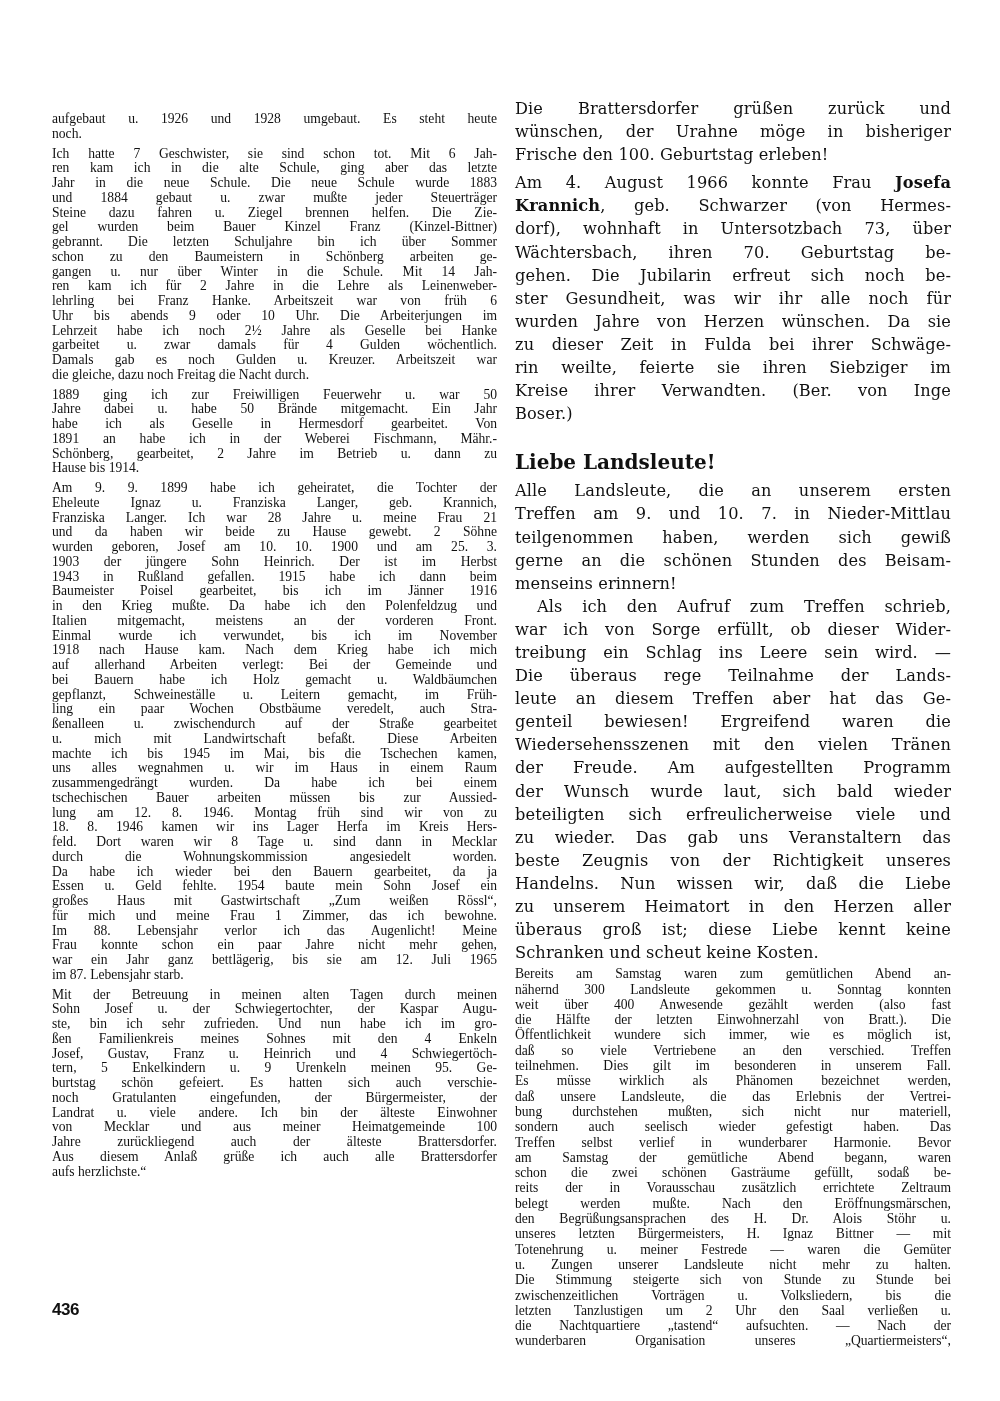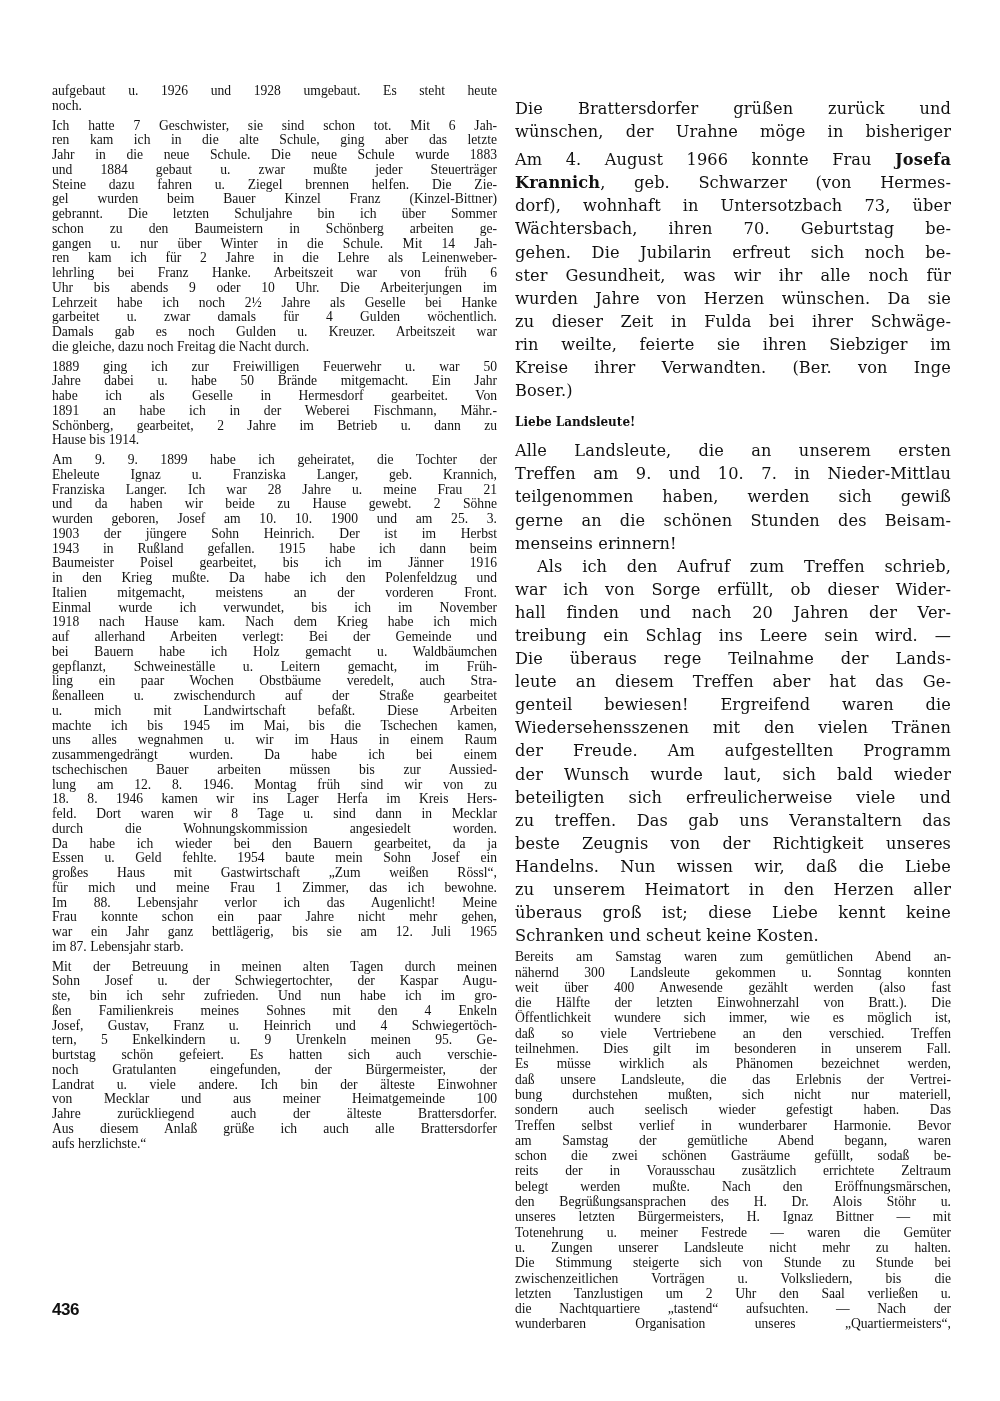--- a/index.html
+++ b/index.html
@@ -5,7 +5,7 @@
   html, body { margin: 0; padding: 0; background: #ffffff; }
   body { width: 1000px; height: 1401px; position: relative; overflow: hidden; color: #111; }
   .col { position: absolute; }
-  #left { left: 52px; top: 84px; width: 445px; font-family: "Liberation Serif", serif; font-size: 13.6px; line-height: 14.75px; }
+  #left { left: 52px; top: 112px; width: 445px; font-family: "Liberation Serif", serif; font-size: 13.6px; line-height: 14.75px; }
   #right { left: 515px; top: 97px; width: 436px; font-family: "DejaVu Serif", serif; }
   .line { display: block; white-space: nowrap; text-align: justify; text-align-last: justify; }
   .line.last { text-align-last: left; }

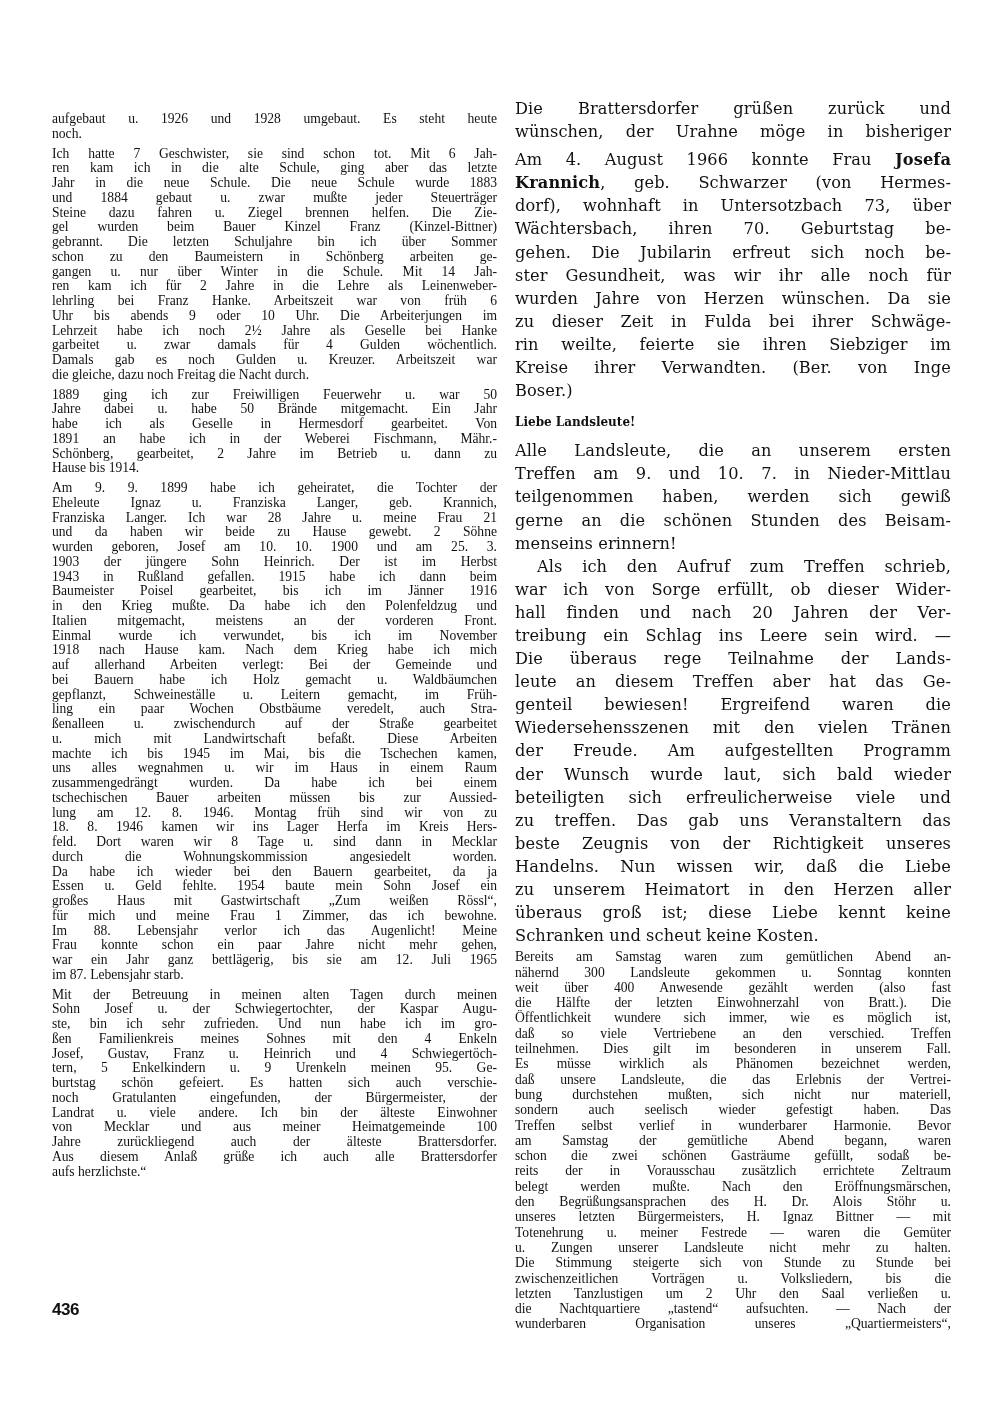--- a/index.html
+++ b/index.html
@@ -107,6 +107,7 @@
   <div id="rb1" class="big para">
       <span class="line">Die Brattersdorfer grüßen zurück und</span>
       <span class="line">wünschen, der Urahne möge in bisheriger</span>
+      <span class="line last">Frische den 100. Geburtstag erleben!</span>
     </div>
   <div class="big">
     <span class="line">

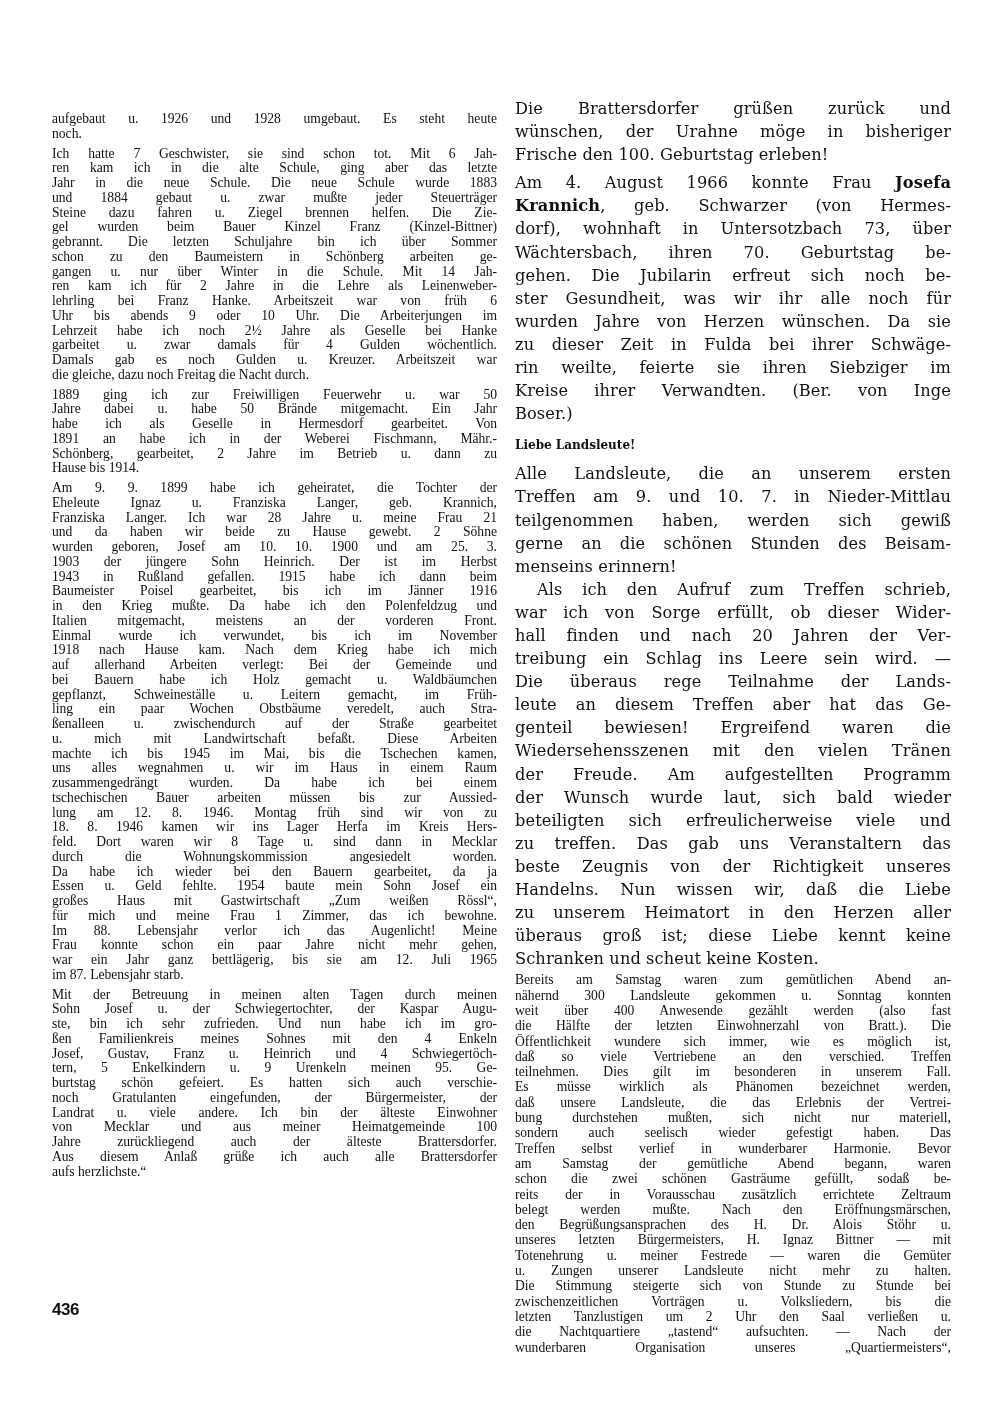--- a/index.html
+++ b/index.html
@@ -12,7 +12,7 @@
   .para { margin-bottom: 5px; }
   .big { font-size: 16.2px; line-height: 23.1px; letter-spacing: 0.1px; }
   .small { font-family: "Liberation Serif", serif; font-size: 13.6px; line-height: 15.3px; }
-  .heading { font-weight: bold; font-size: 12px; line-height: 22px; margin-top: 9px; margin-bottom: 6px; }
+  .heading { font-weight: bold; font-size: 20px; line-height: 22px; margin-top: 26px; margin-bottom: 6px; }
   .b { font-weight: bold; }
   #pagenum { position: absolute; left: 52px; top: 1300px; font-family: "Liberation Sans", sans-serif; font-weight: bold; font-size: 17px; letter-spacing: -0.5px; }
 </style>

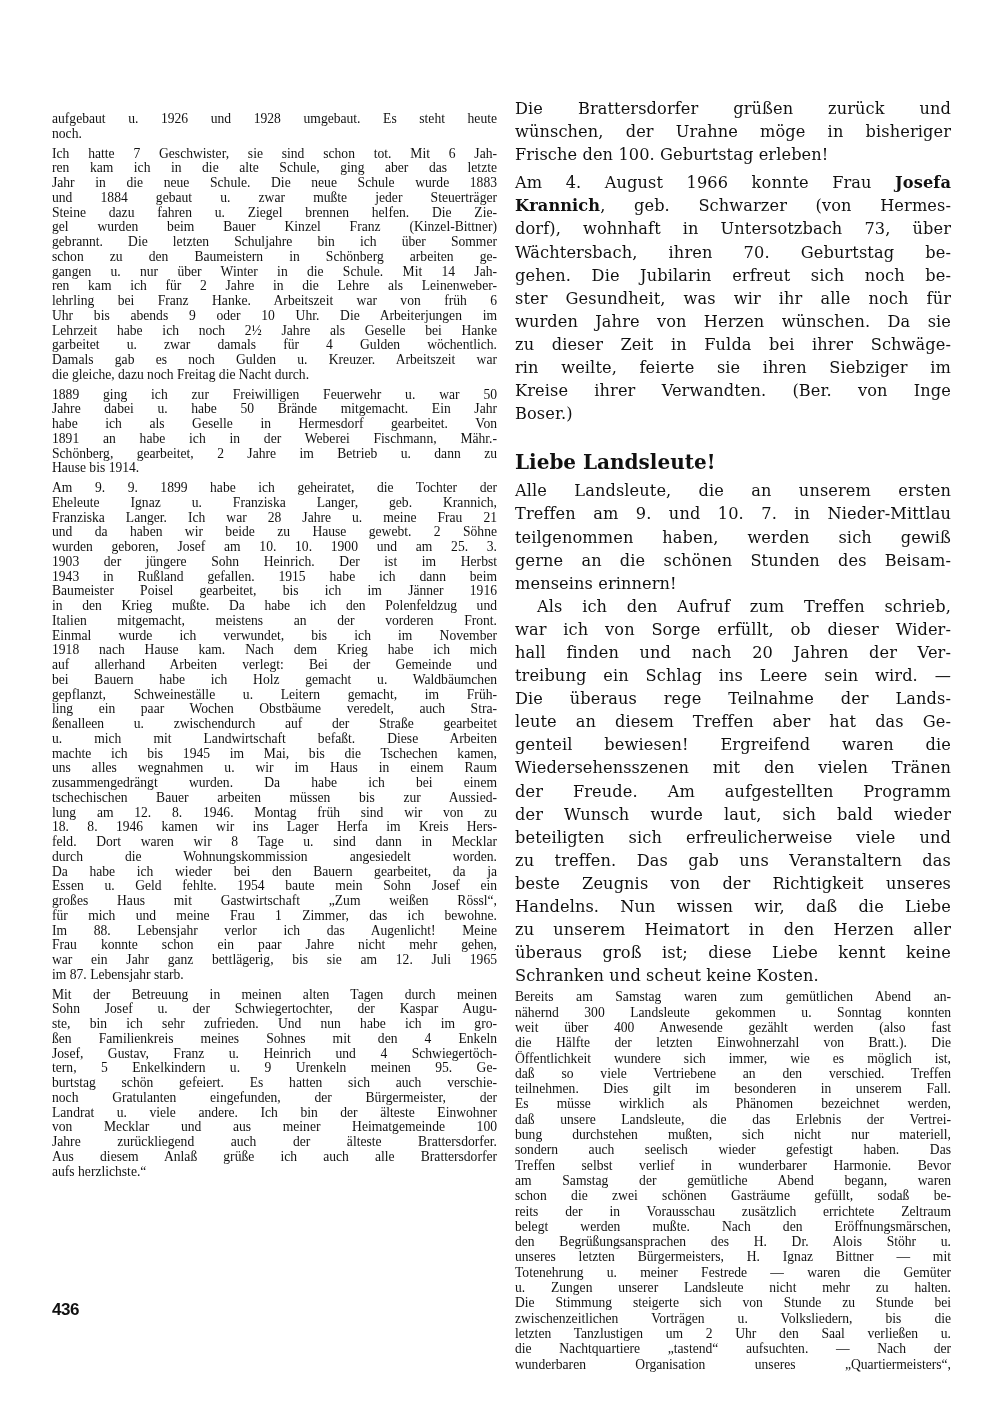--- a/index.html
+++ b/index.html
@@ -139,7 +139,6 @@
   <div id="rb4" class="big indent-first" style="margin-bottom:2px;">
       <span class="line" style="padding-left: 22px;">Als ich den Aufruf zum Treffen schrieb,</span>
       <span class="line">war ich von Sorge erfüllt, ob dieser Wider-</span>
-      <span class="line">hall finden und nach 20 Jahren der Ver-</span>
       <span class="line">treibung ein Schlag ins Leere sein wird. —</span>
       <span class="line">Die überaus rege Teilnahme der Lands-</span>
       <span class="line">leute an diesem Treffen aber hat das Ge-</span>

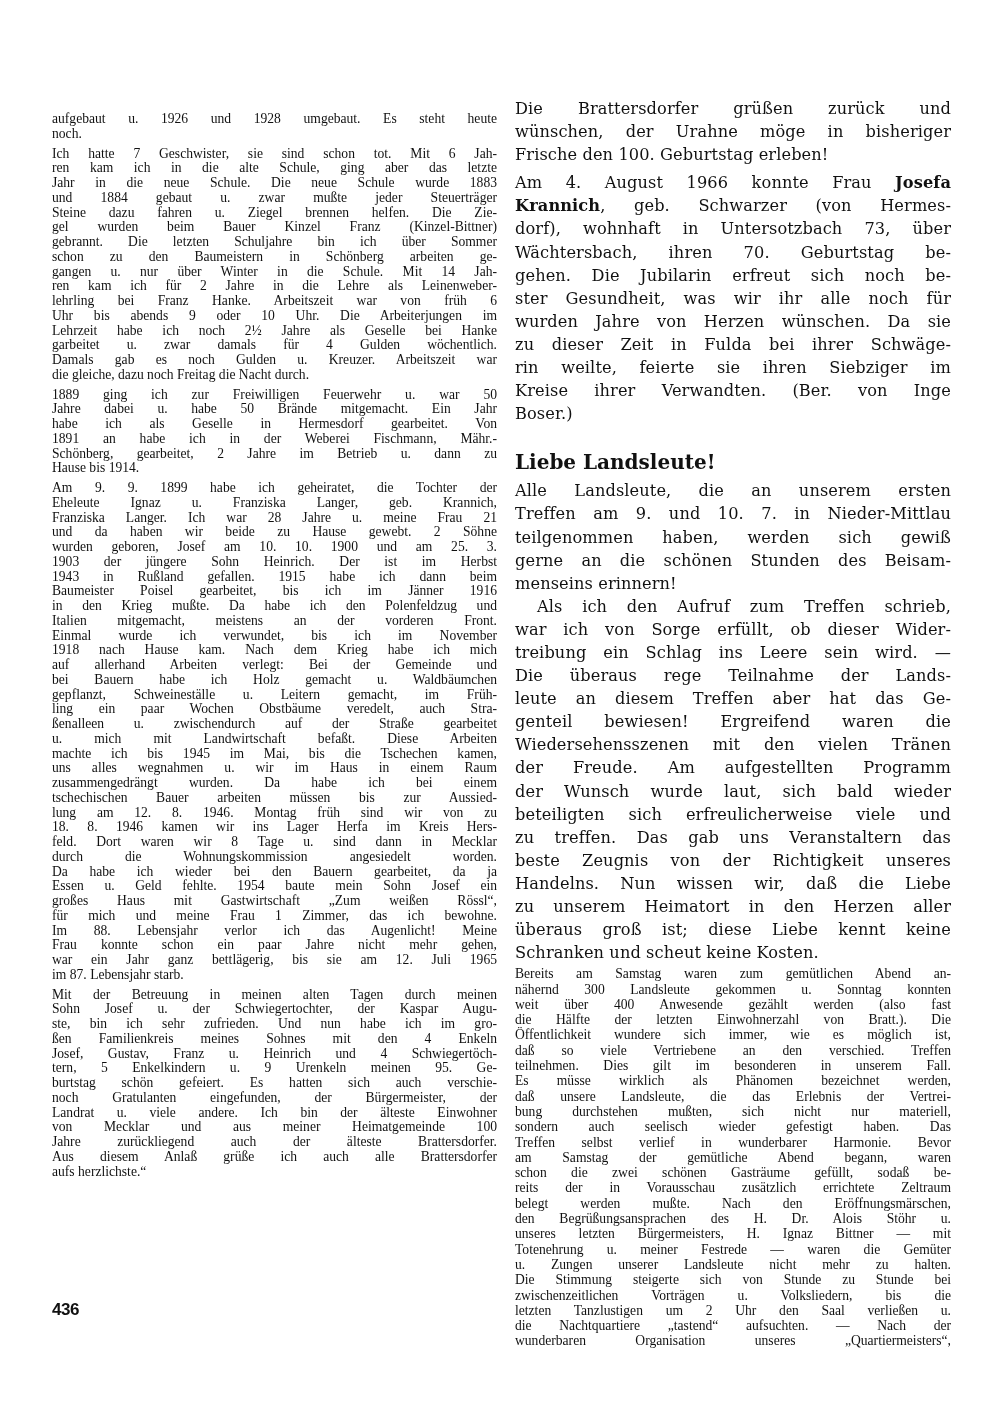--- a/index.html
+++ b/index.html
@@ -147,7 +147,7 @@
       <span class="line">der Freude. Am aufgestellten Programm</span>
       <span class="line">der Wunsch wurde laut, sich bald wieder</span>
       <span class="line">beteiligten sich erfreulicherweise viele und</span>
-      <span class="line">zu treffen. Das gab uns Veranstaltern das</span>
+      <span class="line">zu wieder. Das gab uns Veranstaltern das</span>
       <span class="line">beste Zeugnis von der Richtigkeit unseres</span>
       <span class="line">Handelns. Nun wissen wir, daß die Liebe</span>
       <span class="line">zu unserem Heimatort in den Herzen aller</span>

